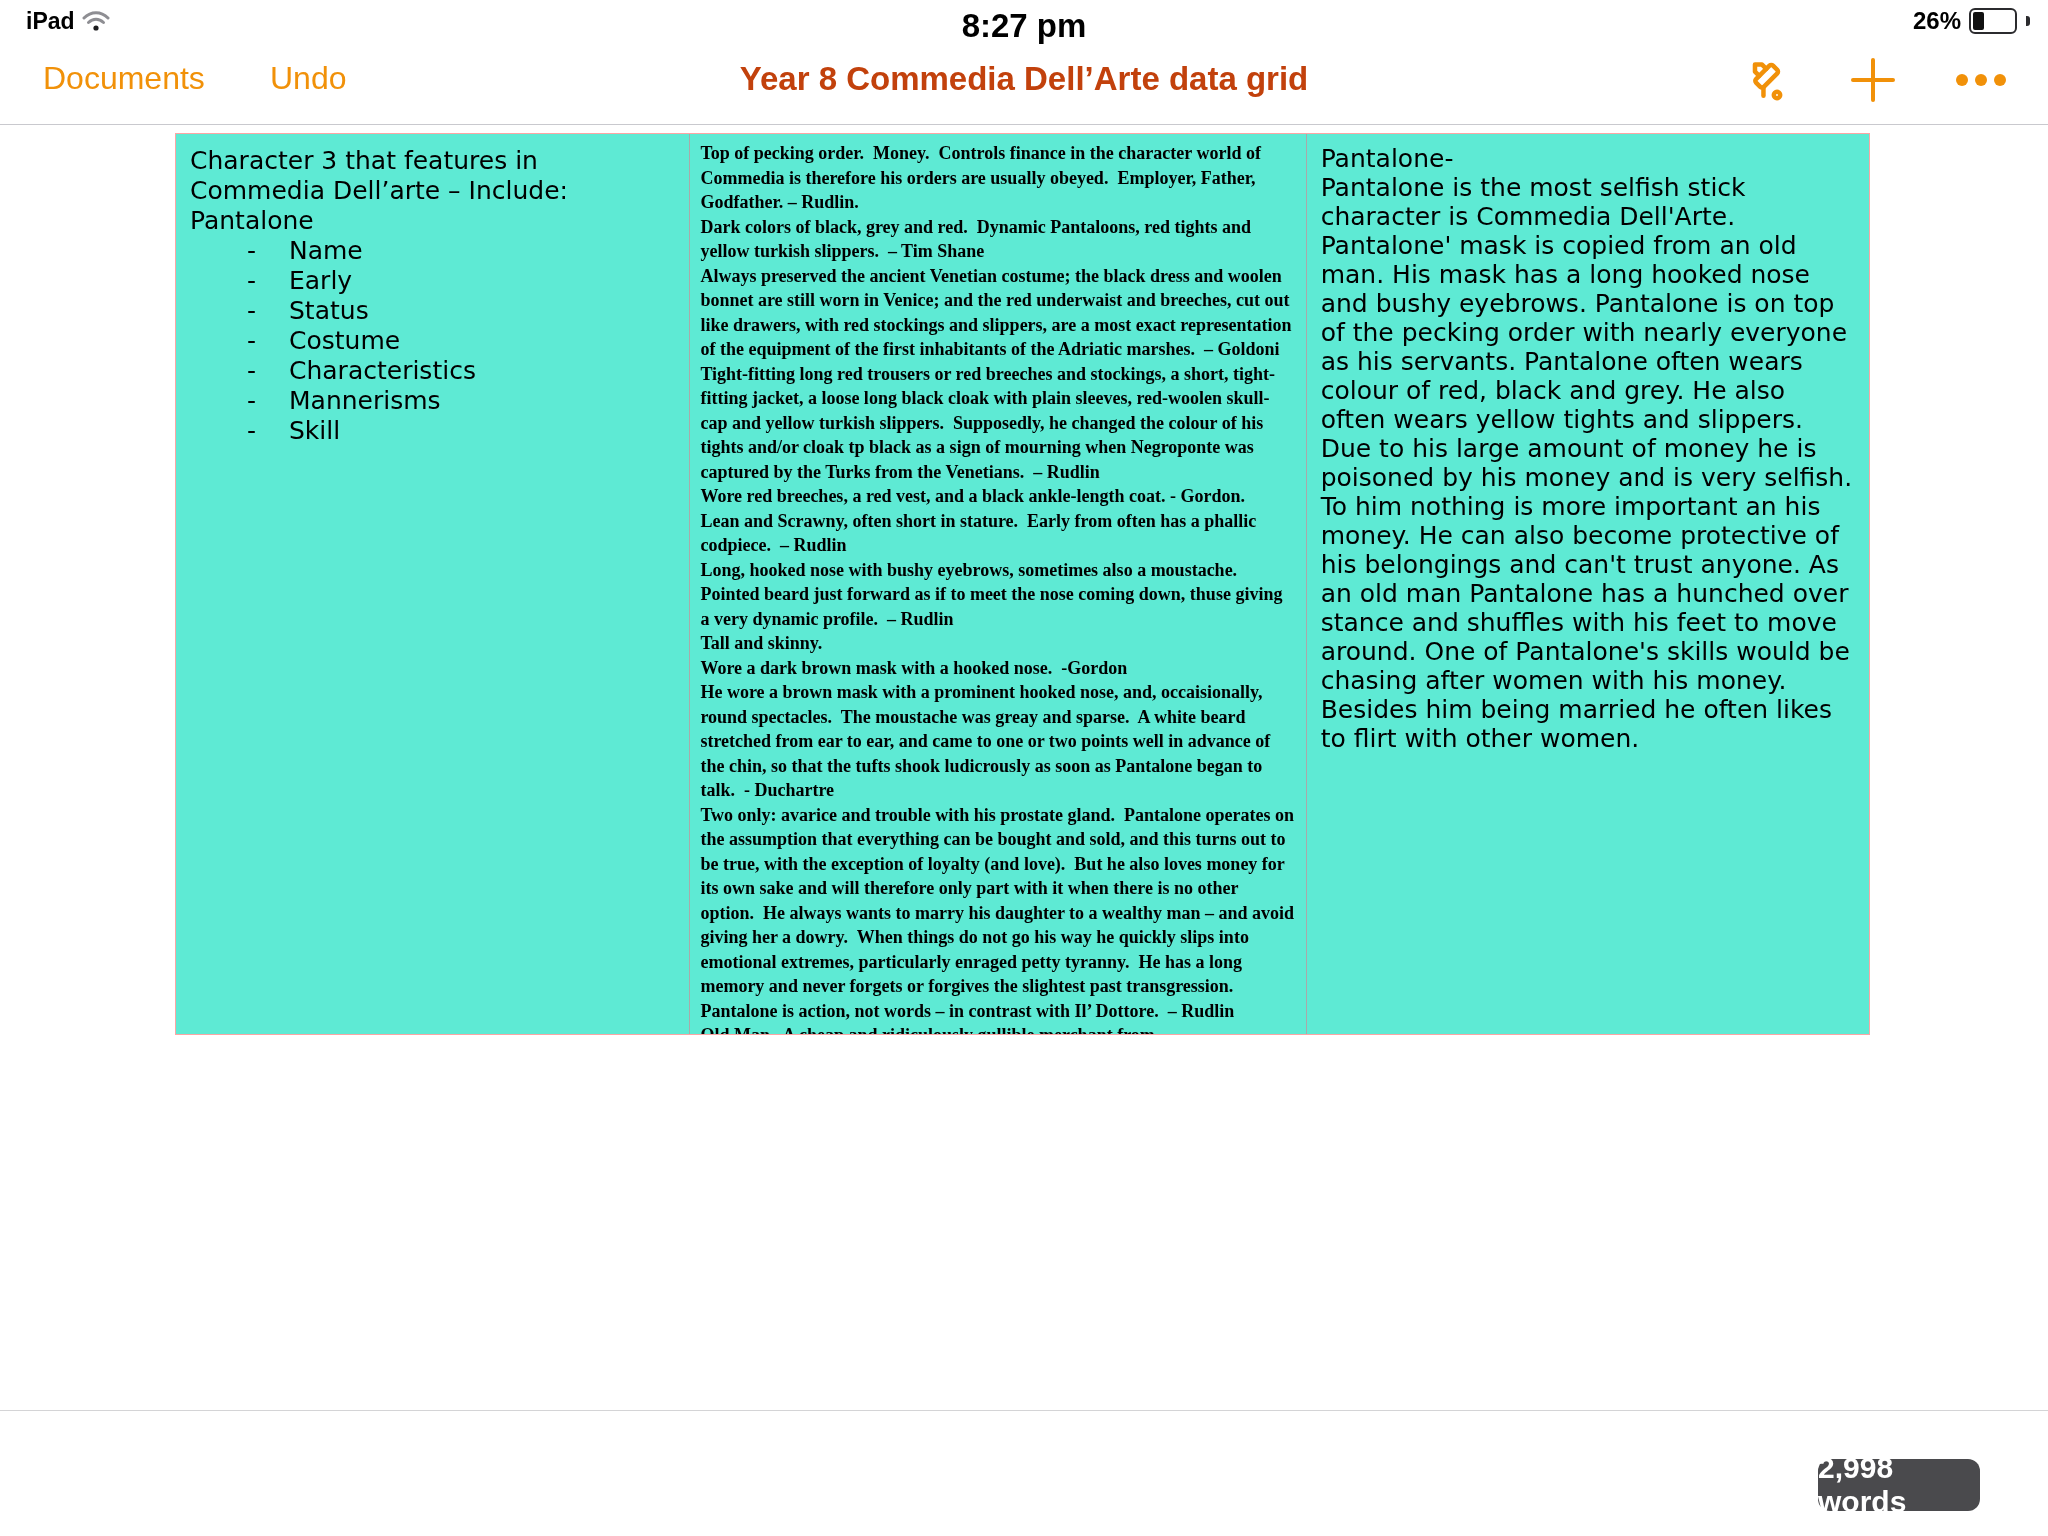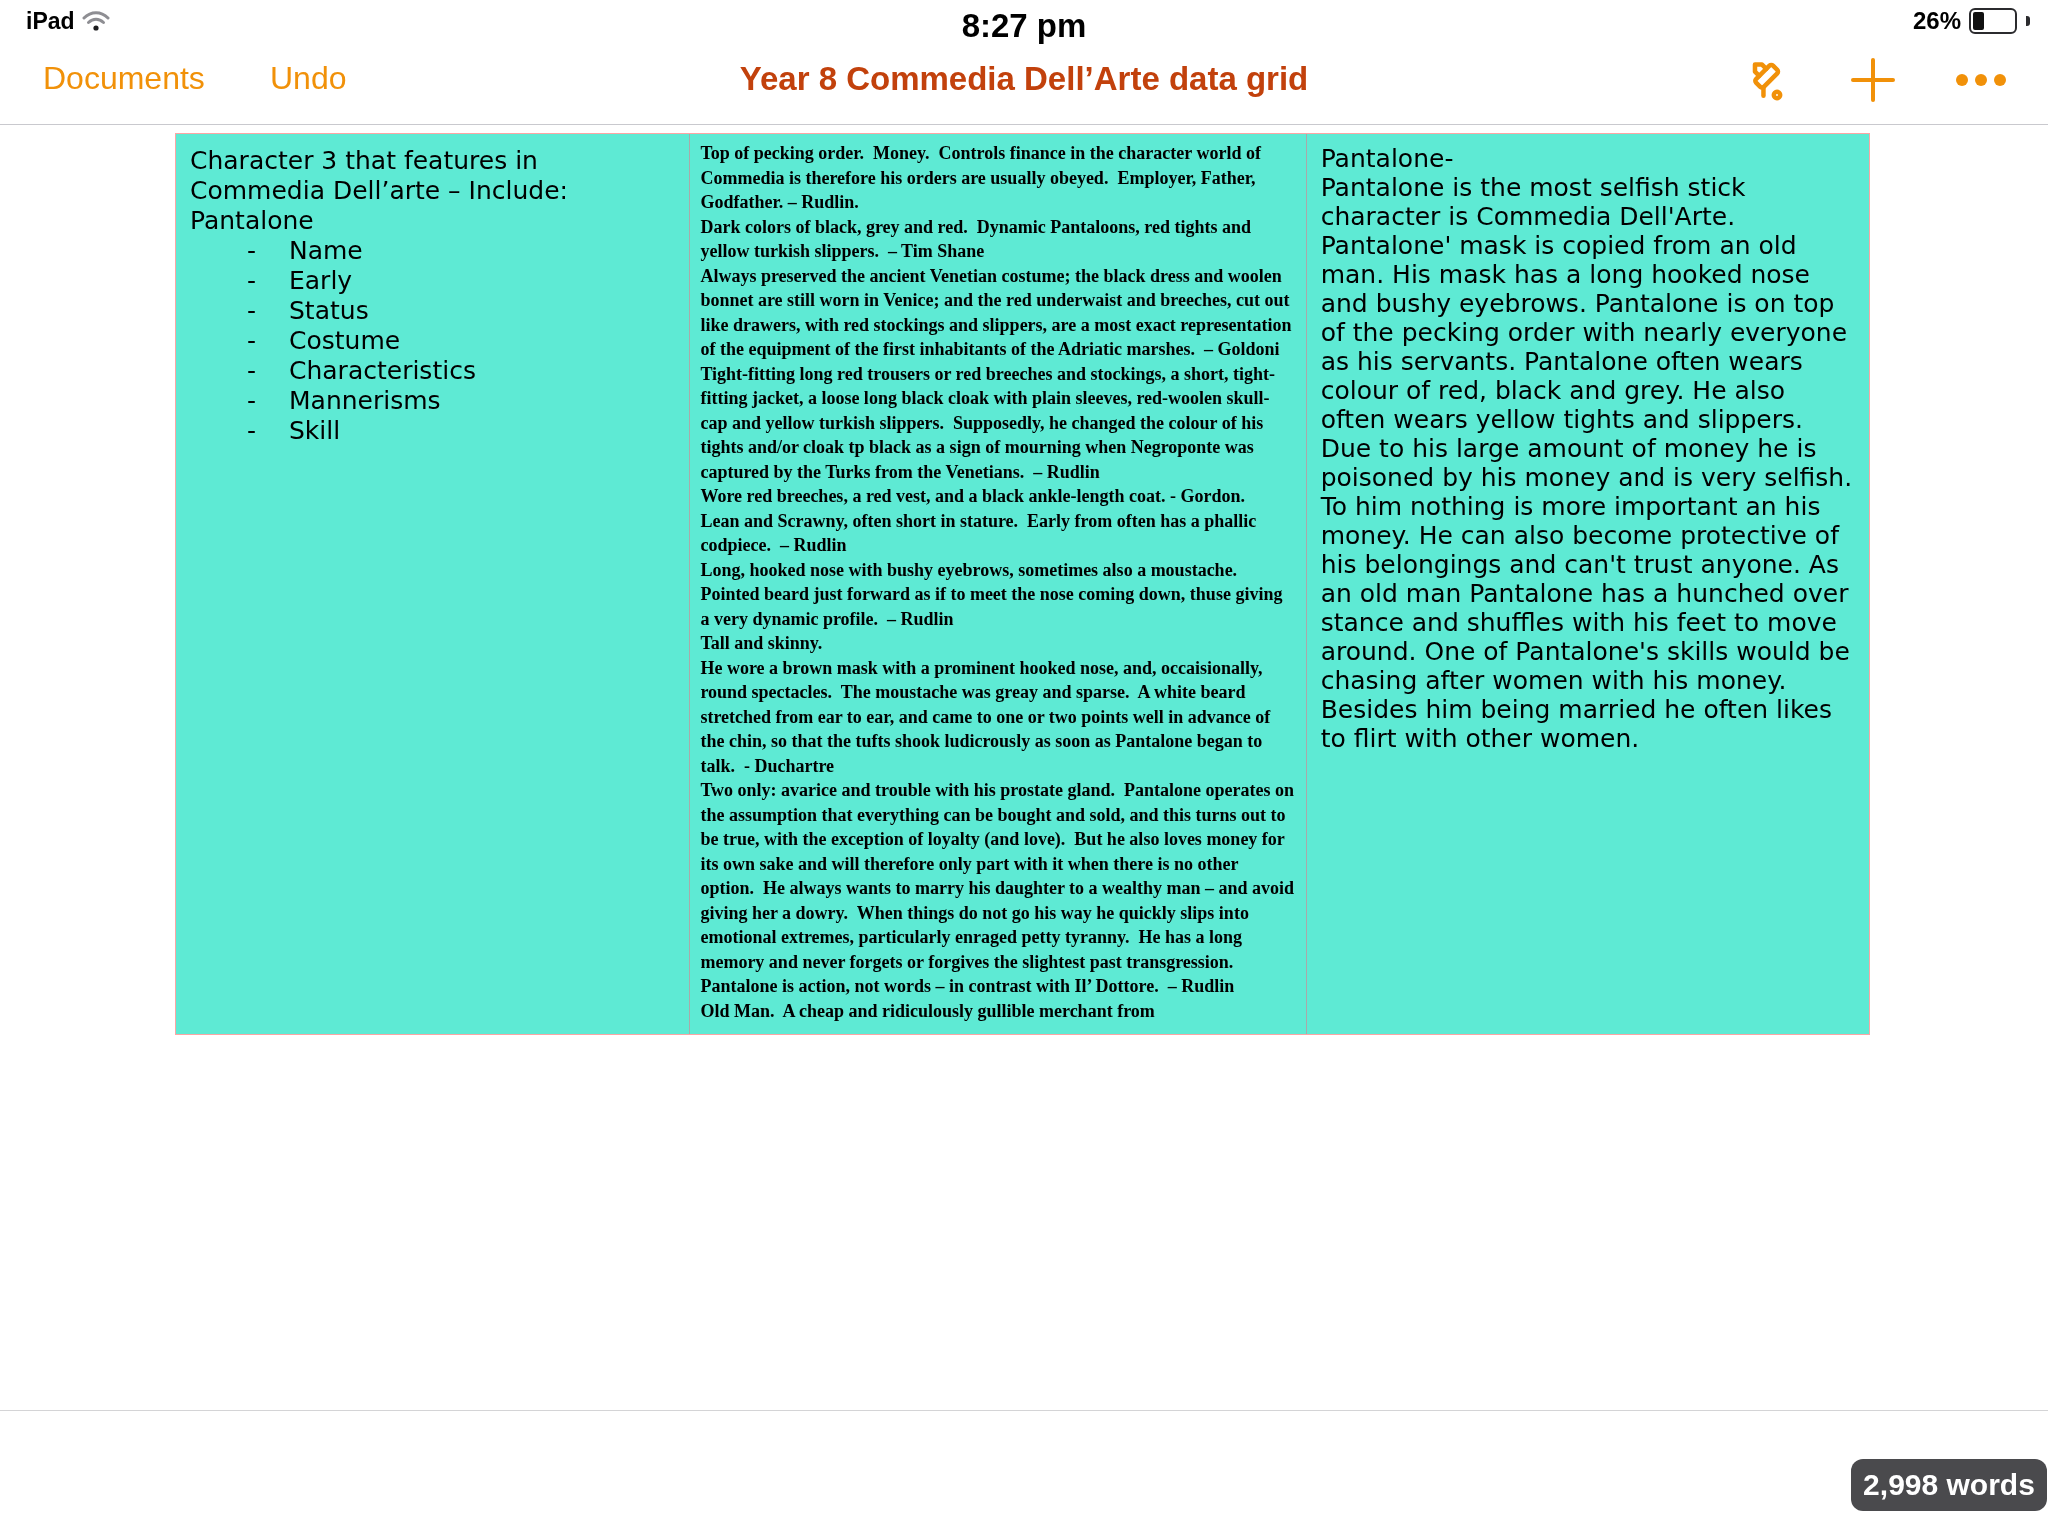--- a/index.html
+++ b/index.html
@@ -148,6 +148,7 @@
     <p>Lean and Scrawny, often short in stature.  Early from often has a phallic codpiece.  – Rudlin</p>
     <p>Long, hooked nose with bushy eyebrows, sometimes also a moustache.  Pointed beard just forward as if to meet the nose coming down, thuse giving a very dynamic profile.  – Rudlin</p>
     <p>Tall and skinny.</p>
+    <p>Wore a dark brown mask with a hooked nose.  -Gordon</p>
     <p>He wore a brown mask with a prominent hooked nose, and, occaisionally, round spectacles.  The moustache was greay and sparse.  A white beard stretched from ear to ear, and came to one or two points well in advance of the chin, so that the tufts shook ludicrously as soon as Pantalone began to talk.  - Duchartre</p>
     <p>Two only: avarice and trouble with his prostate gland.  Pantalone operates on the assumption that everything can be bought and sold, and this turns out to be true, with the exception of loyalty (and love).  But he also loves money for its own sake and will therefore only part with it when there is no other option.  He always wants to marry his daughter to a wealthy man – and avoid giving her a dowry.  When things do not go his way he quickly slips into emotional extremes, particularly enraged petty tyranny.  He has a long memory and never forgets or forgives the slightest past transgression.  Pantalone is action, not words – in contrast with Il’ Dottore.  – Rudlin</p>
     <p>Old Man.  A cheap and ridiculously gullible merchant from</p>

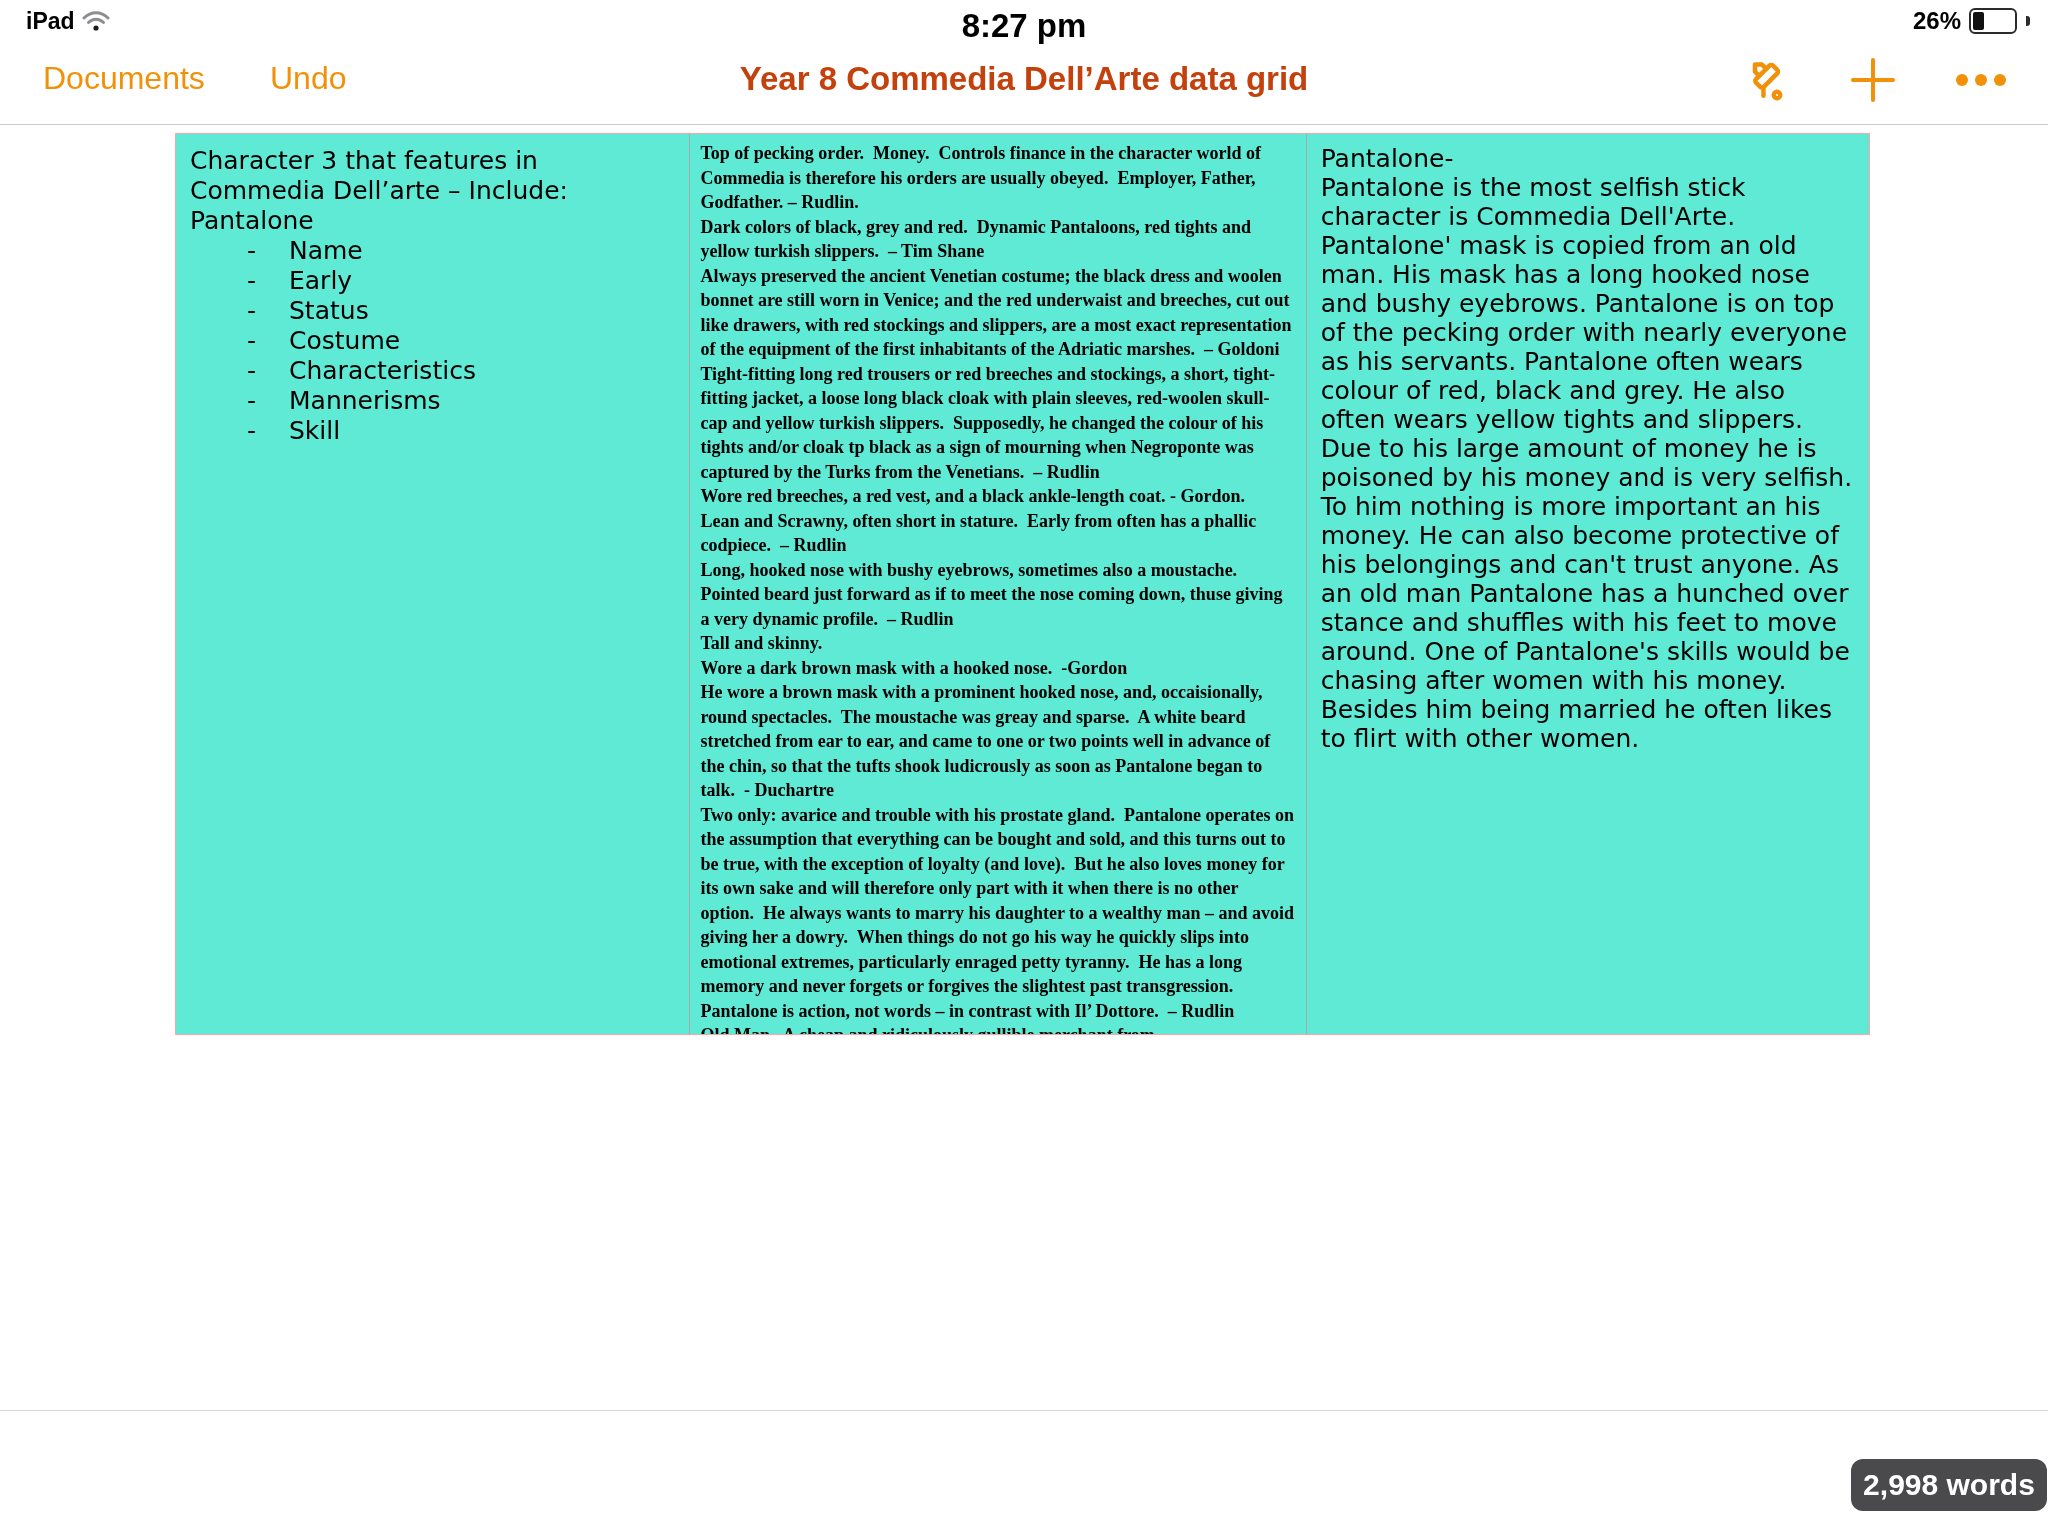--- a/index.html
+++ b/index.html
@@ -39,9 +39,9 @@
 
   
   .footer-divider{left:0;top:1410px;width:2048px;height:1px;background:#d4d4d6;}
-  .word-badge{left:1818px;top:1459px;width:196px;height:52px;background:#4A4A4D;
+  .word-badge{left:1818px;top:1459px;width:162px;height:52px;background:#4A4A4D;
               border-radius:12px;color:#fff;font-size:30px;font-weight:bold;
-              display:flex;align-items:center;justify-content:center;cursor:pointer;margin-left:33px;}
+              display:flex;align-items:center;justify-content:center;cursor:pointer;}
 </style>
 </head>
 <body>

